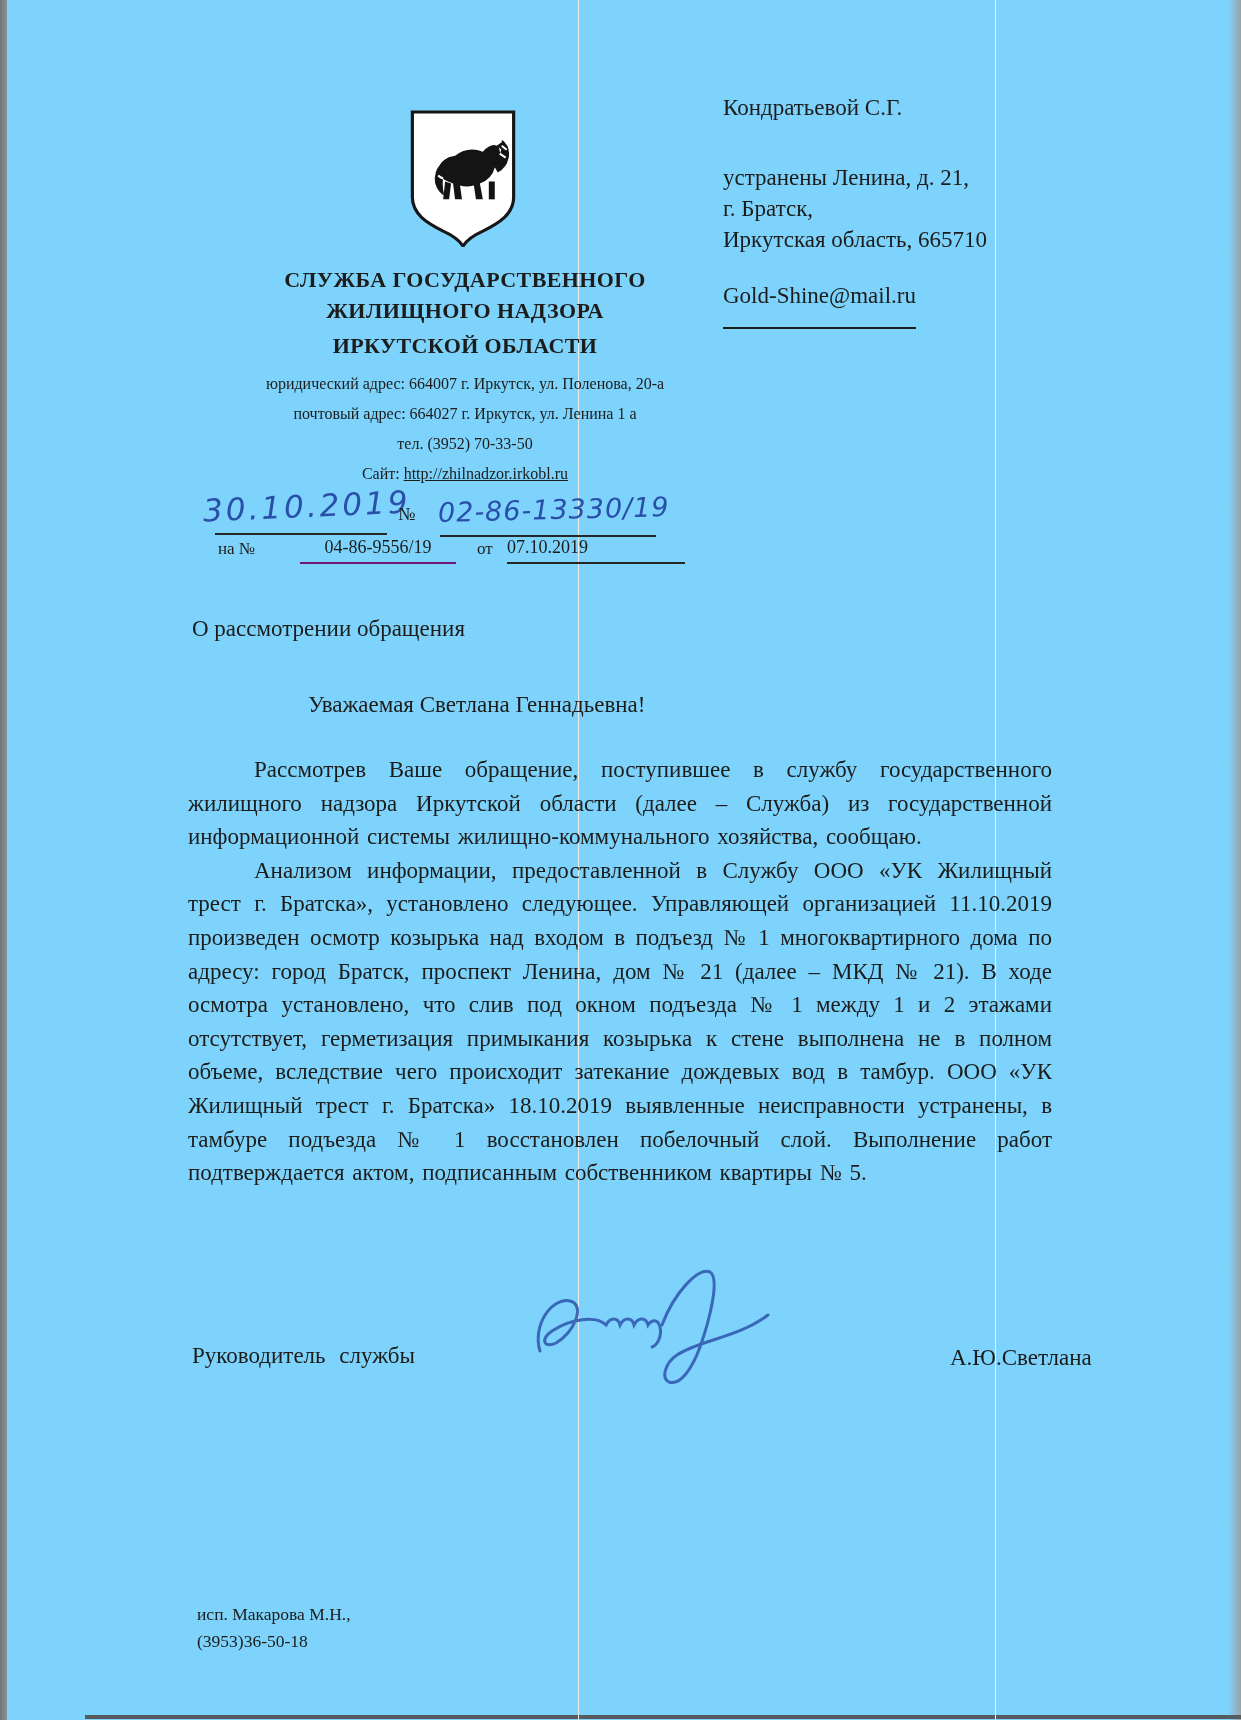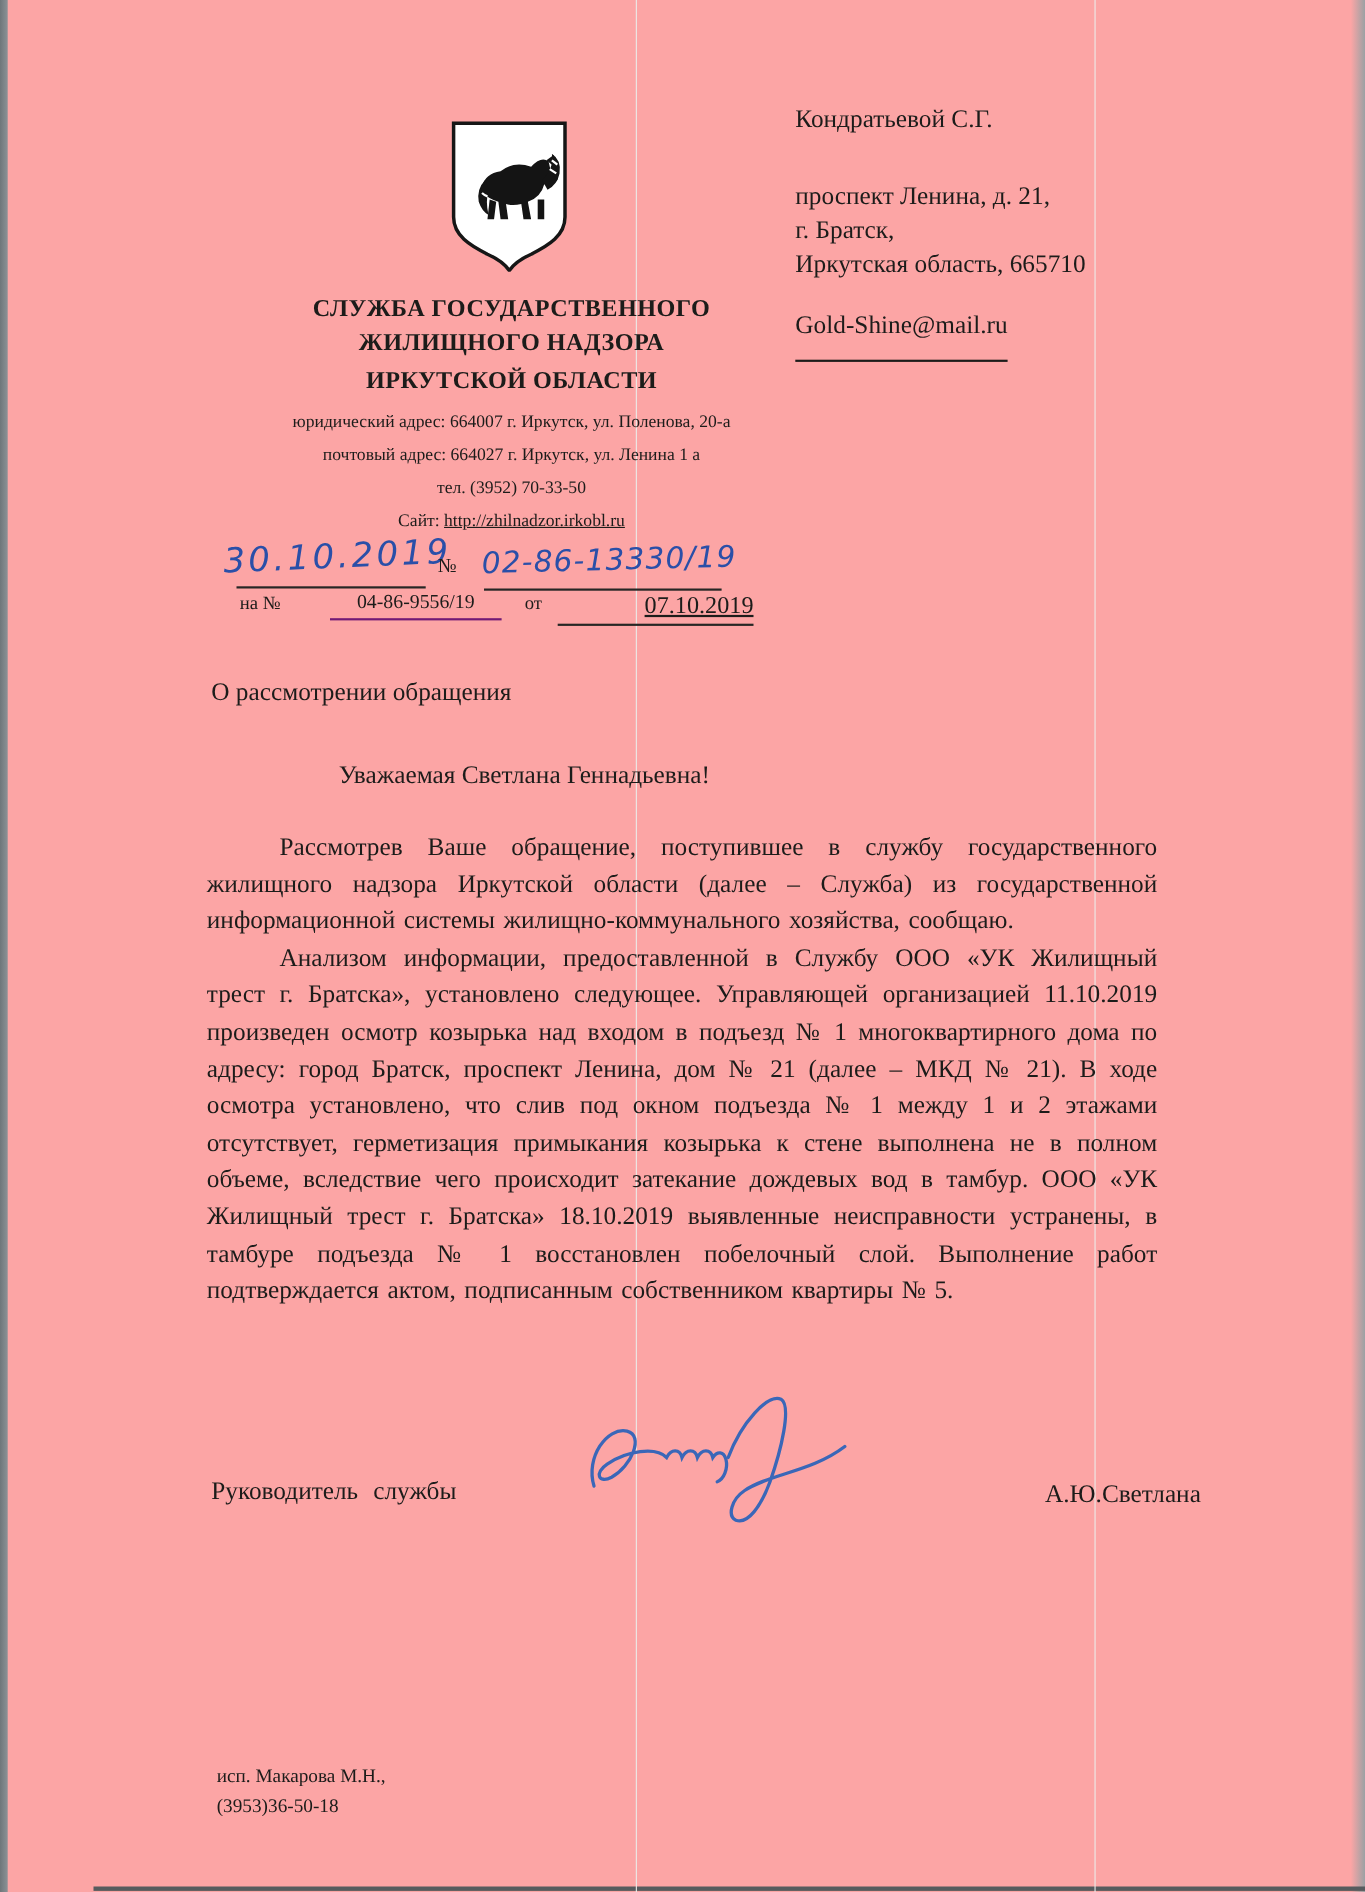--- a/index.html
+++ b/index.html
@@ -5,7 +5,7 @@
   html,body { margin:0; padding:0; background:#e8e8e6; }
   .page {
     position:relative; width:1241px; height:1720px; margin:0 auto;
-    background:#fca5a5; overflow:hidden;
+    background:#7dd3fc; overflow:hidden;
     font-family:"Liberation Serif", serif; color:#1c1c1a;
   }
   .abs { position:absolute; }

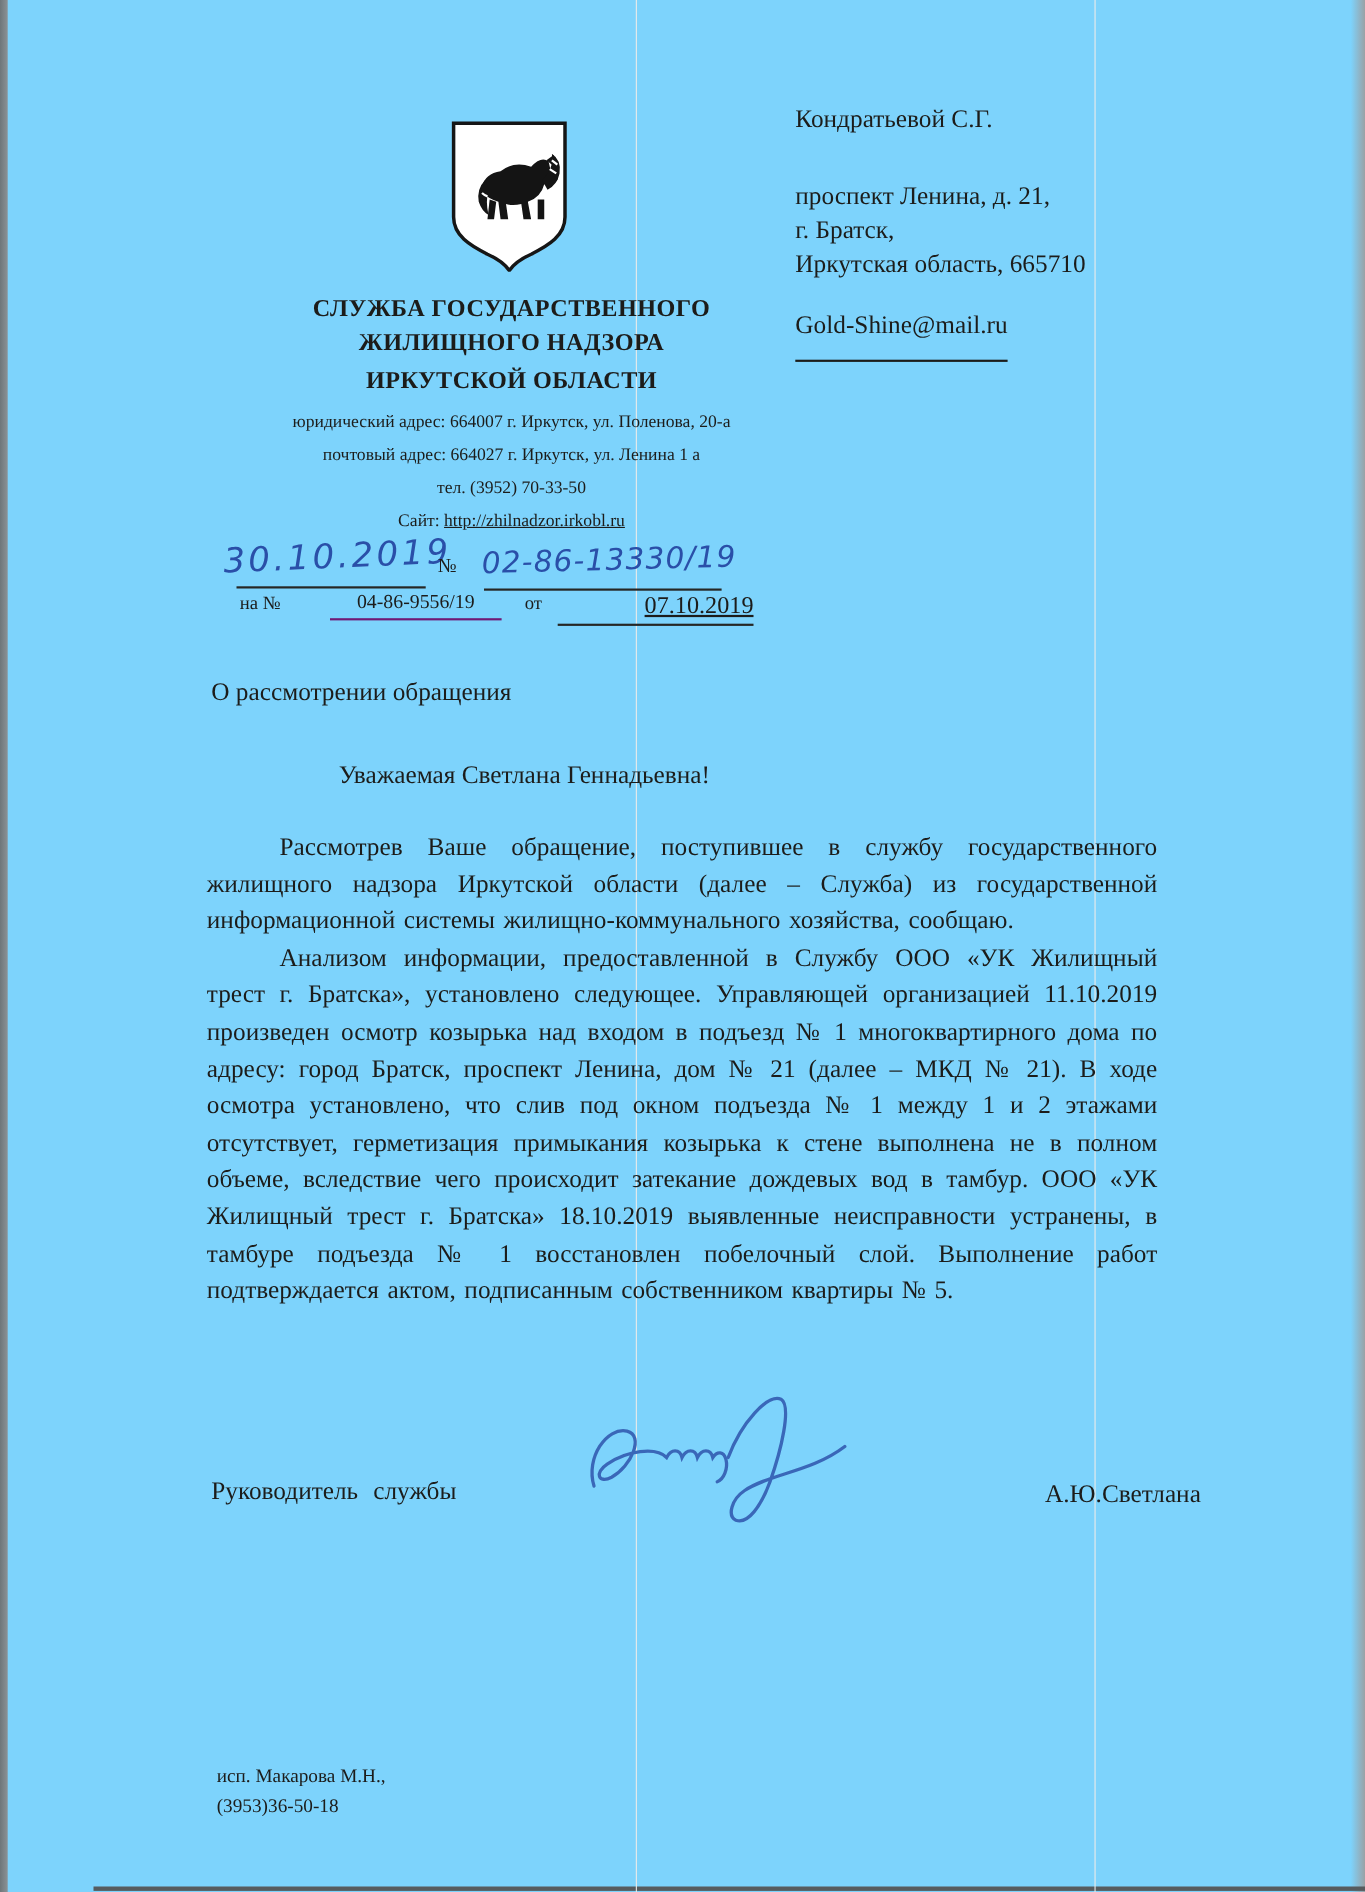--- a/index.html
+++ b/index.html
@@ -92,7 +92,7 @@
 
   <div class="abs recipient">
     <div class="recipient-name">Кондратьевой С.Г.</div>
-    <div>проспект Ленина, д. 21,</div>
+    <div>устранены Ленина, д. 21,</div>
     <div>г. Братск,</div>
     <div>Иркутская область, 665710</div>
     <div>

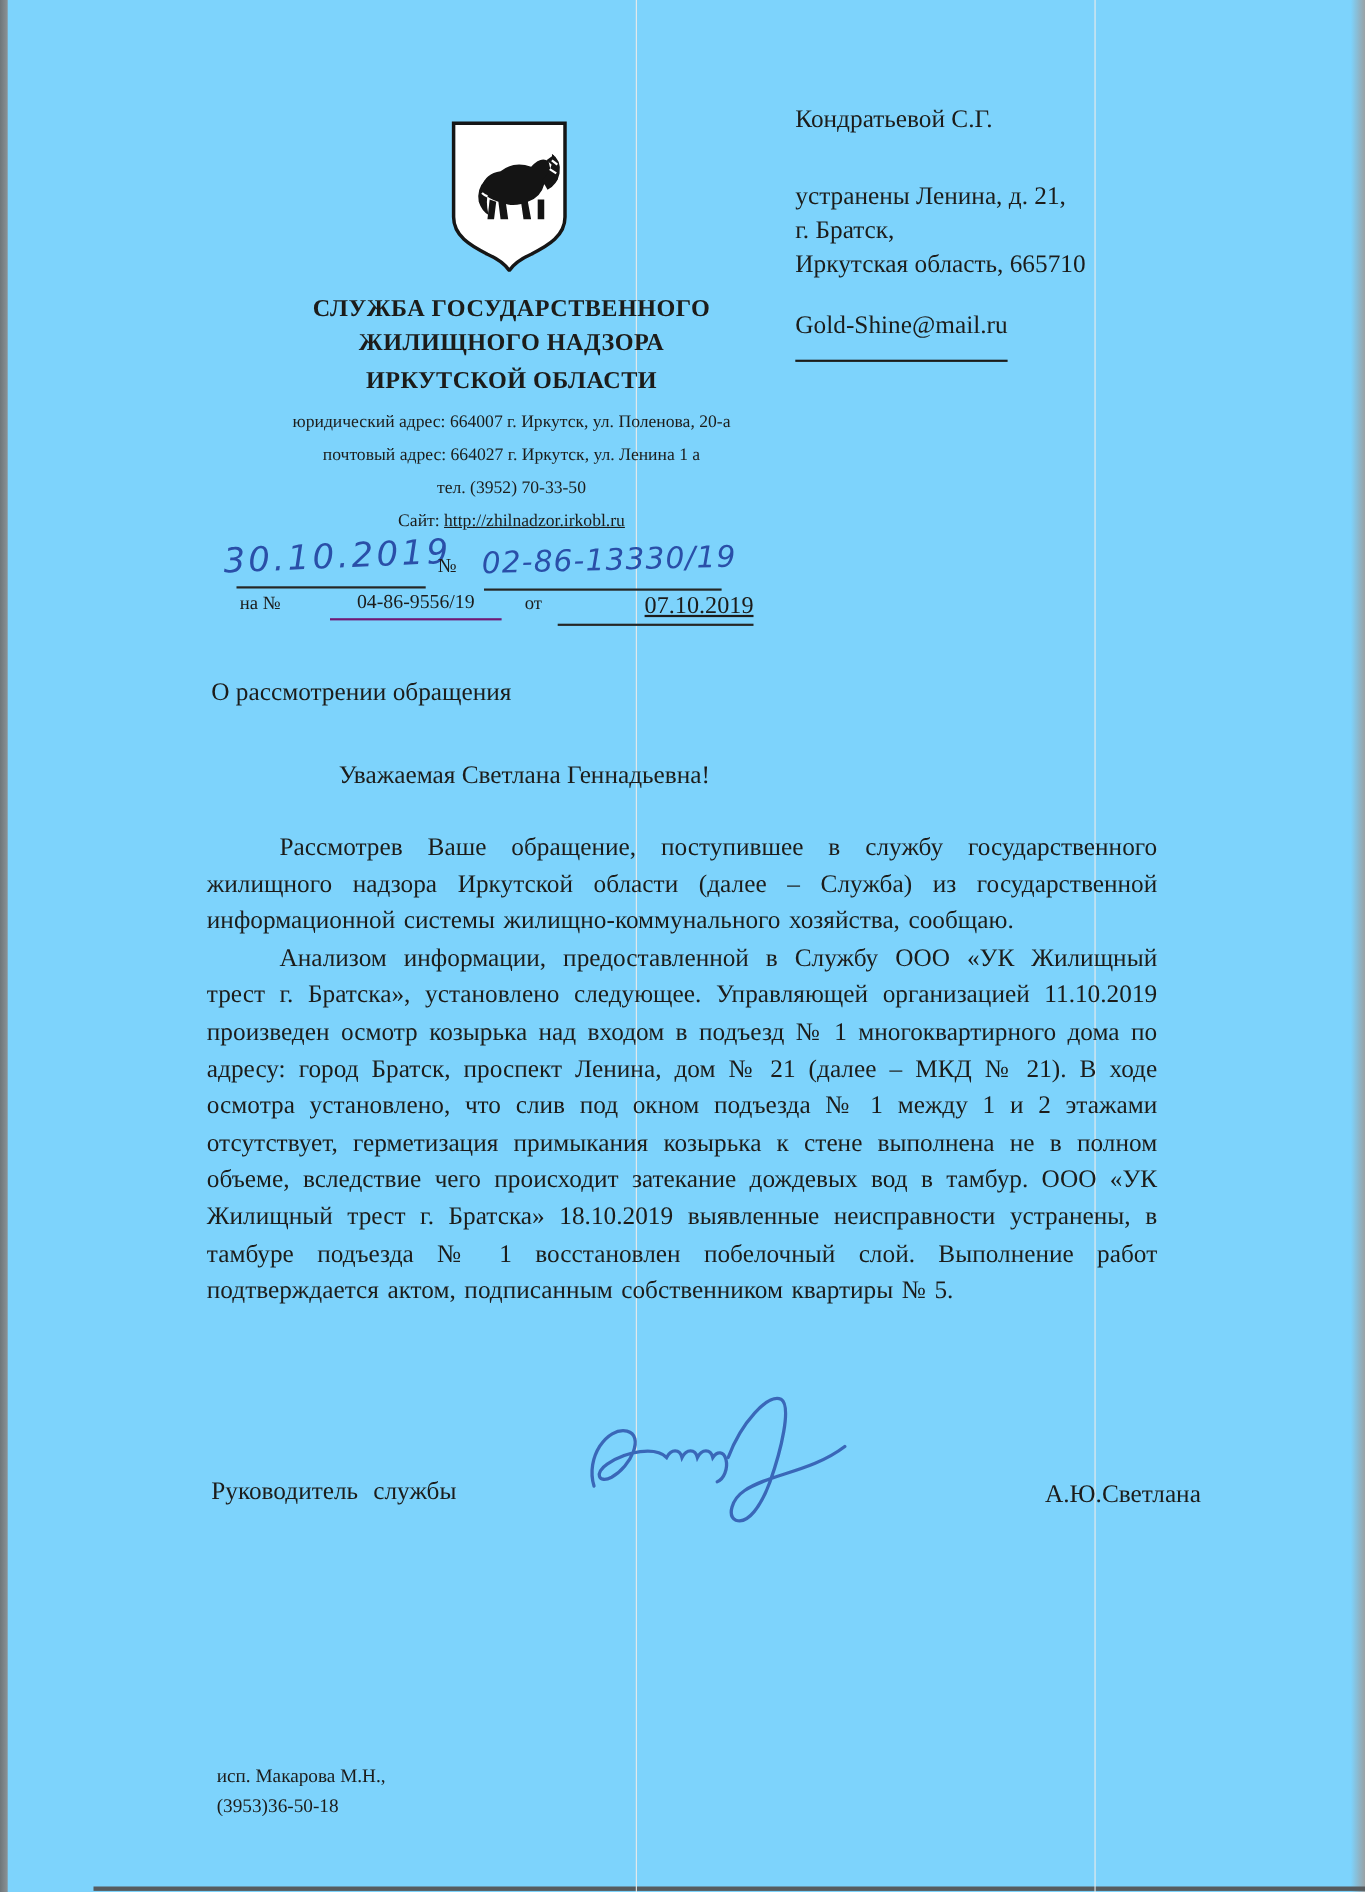--- a/index.html
+++ b/index.html
@@ -44,8 +44,8 @@
   .of-label    { left:477px; top:539px; font-size:17px; }
   .reply-no    { left:300px; top:537px; width:156px; text-align:center; font-size:18px;
                  border-bottom:2px solid #701a75; padding-bottom:4px; }
-  .reply-date  { left:507px; top:537px; width:178px; text-align:right; font-size:22px;
-                 border-bottom:2px solid #262624; padding-bottom:4px;text-decoration:underline; }
+  .reply-date  { left:507px; top:537px; width:178px; text-align:left; font-size:18px;
+                 border-bottom:2px solid #262624; padding-bottom:4px; }
 
   .subject    { left:192px; top:616px; font-size:23px; }
   .salutation { left:308px; top:692px; width:750px; text-align:left; font-size:23px; }

